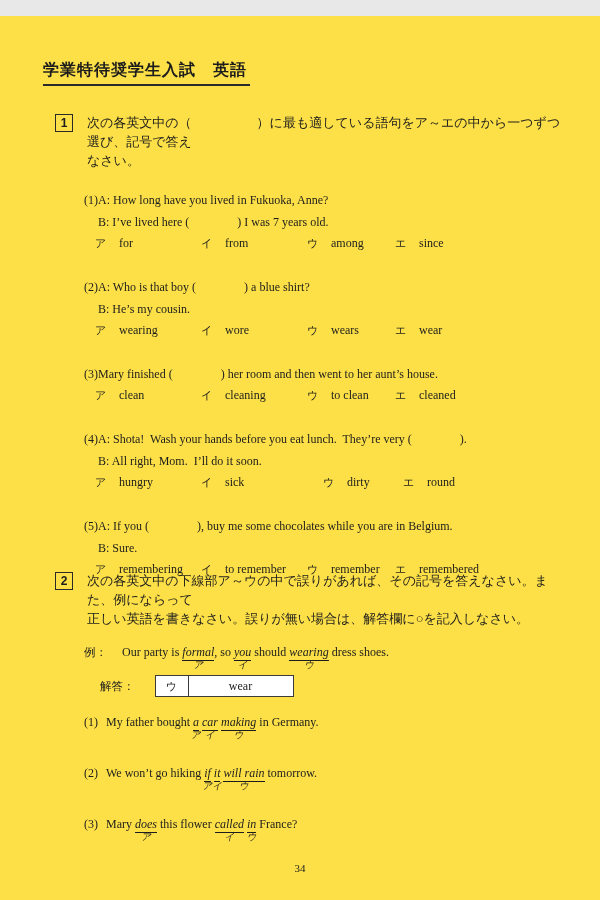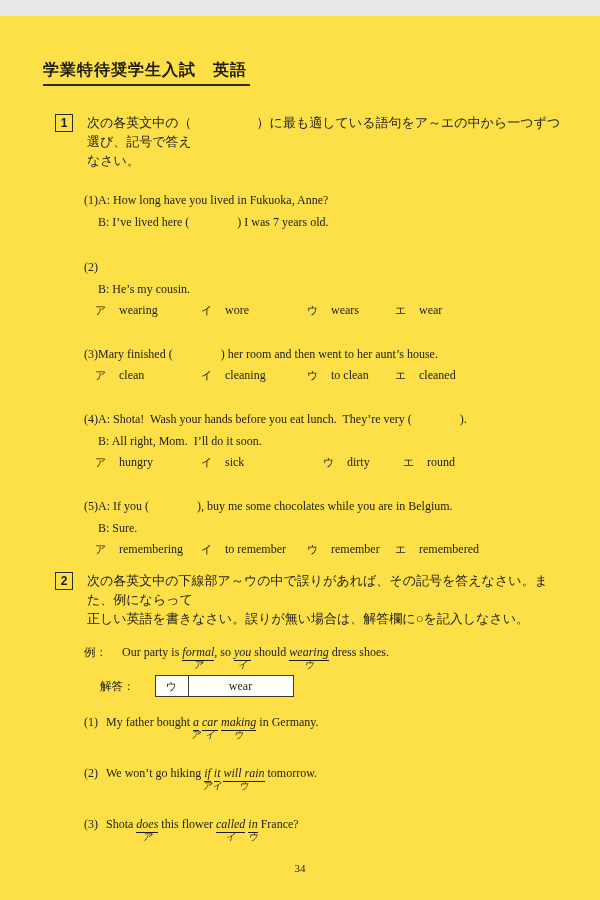--- a/index.html
+++ b/index.html
@@ -92,6 +92,12 @@
             <span class="q-num"></span>
             <span class="q-text">B: I’ve lived here (　　　　) I was 7 years old.</span>
           </div>
+          <div class="opts">
+            <span class="opt" style="left: 0px;"><span class="opt-marker">ア</span><span class="opt-word">for</span></span>
+            <span class="opt" style="left: 106px;"><span class="opt-marker">イ</span><span class="opt-word">from</span></span>
+            <span class="opt" style="left: 212px;"><span class="opt-marker">ウ</span><span class="opt-word">among</span></span>
+            <span class="opt" style="left: 300px;"><span class="opt-marker">エ</span><span class="opt-word">since</span></span>
+          </div>
         </div>
         <div class="q">
           <div class="q-line">

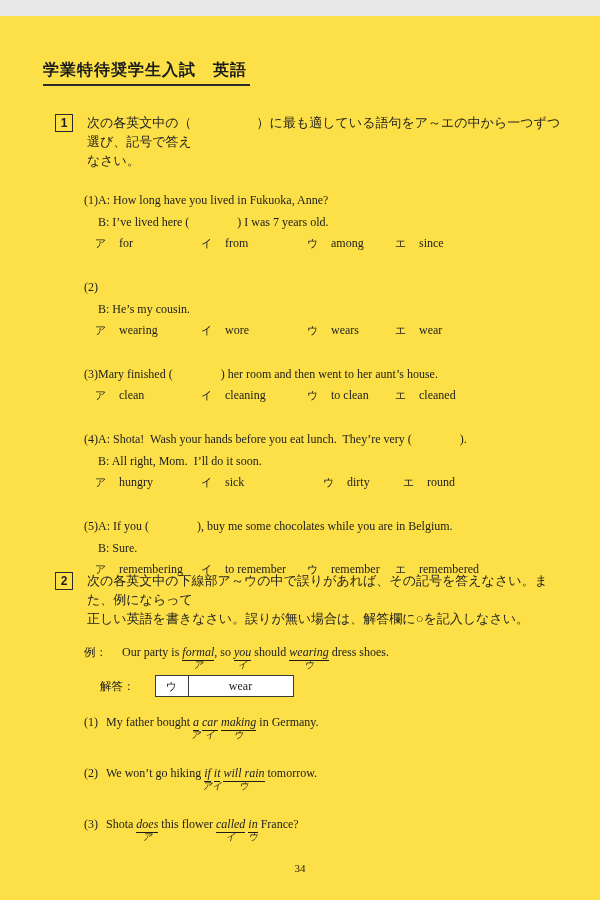--- a/index.html
+++ b/index.html
@@ -102,6 +102,7 @@
         <div class="q">
           <div class="q-line">
             <span class="q-num">(2)</span>
+            <span class="q-text">A: Who is that boy (　　　　) a blue shirt?</span>
           </div>
           <div class="q-line">
             <span class="q-num"></span>

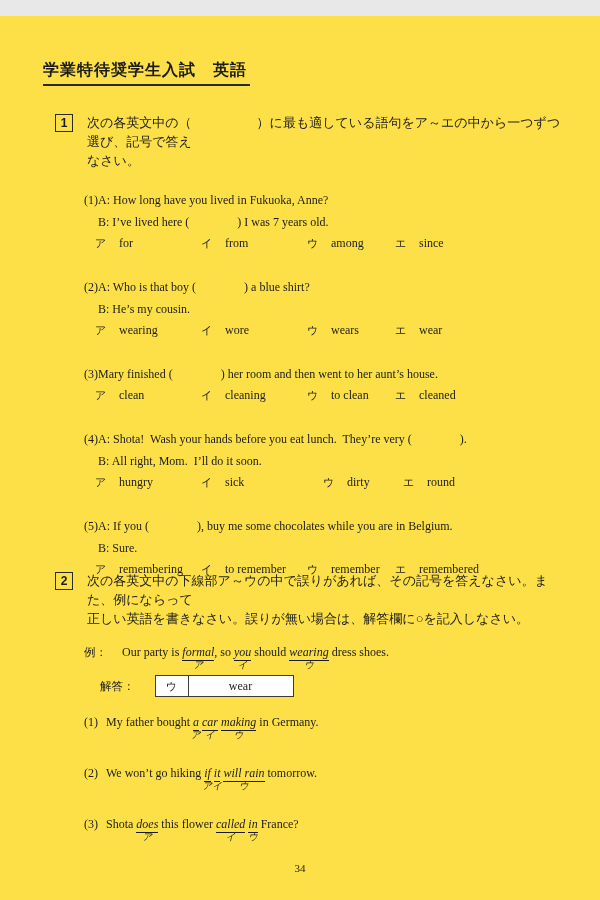--- a/index.html
+++ b/index.html
@@ -190,7 +190,7 @@
         </div>
         <div class="s2q">
           <span class="s2q-num">(3)</span>
-          <span class="sentence"><span class="plain">Shota </span><span class="useg">does<span class="umark">ア</span></span><span class="plain"> this flower </span><span class="useg">called<span class="umark">イ</span></span><span class="plain"> </span><span class="useg">in<span class="umark">ウ</span></span><span class="plain"> France?</span></span>
+          <span class="sentence"><span class="plain">Mary </span><span class="useg">does<span class="umark">ア</span></span><span class="plain"> this flower </span><span class="useg">called<span class="umark">イ</span></span><span class="plain"> </span><span class="useg">in<span class="umark">ウ</span></span><span class="plain"> France?</span></span>
         </div>
       </div>
   </div>

